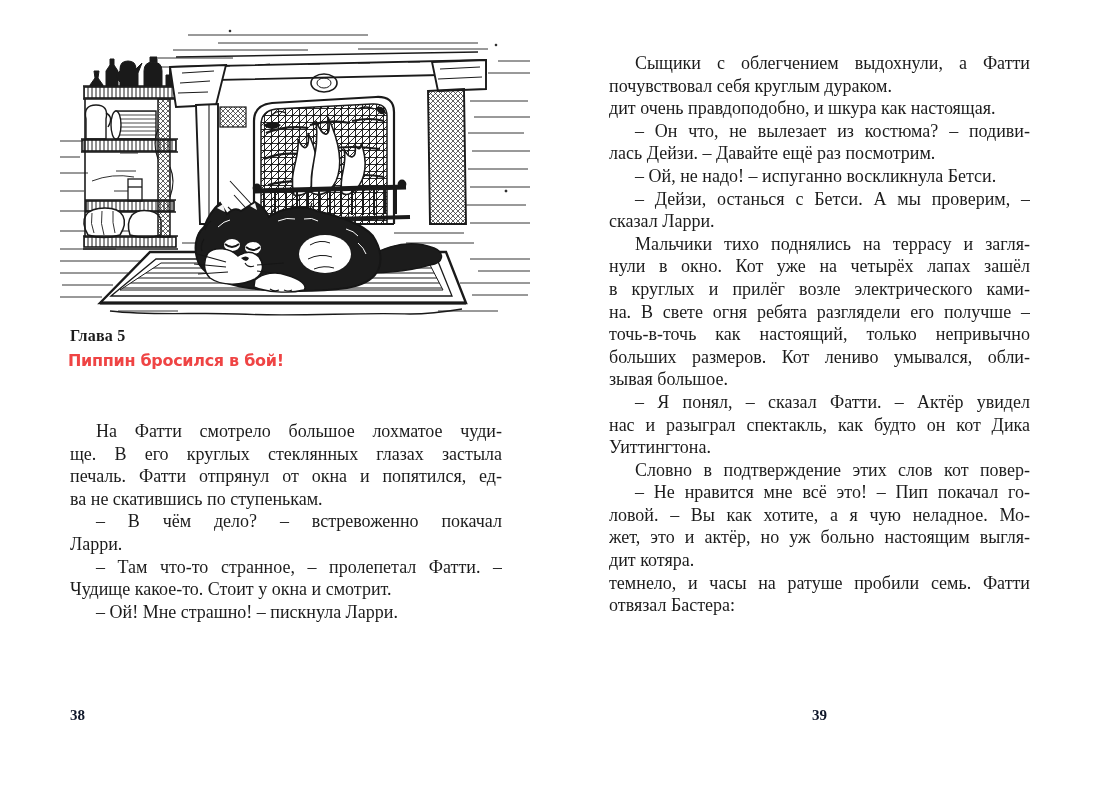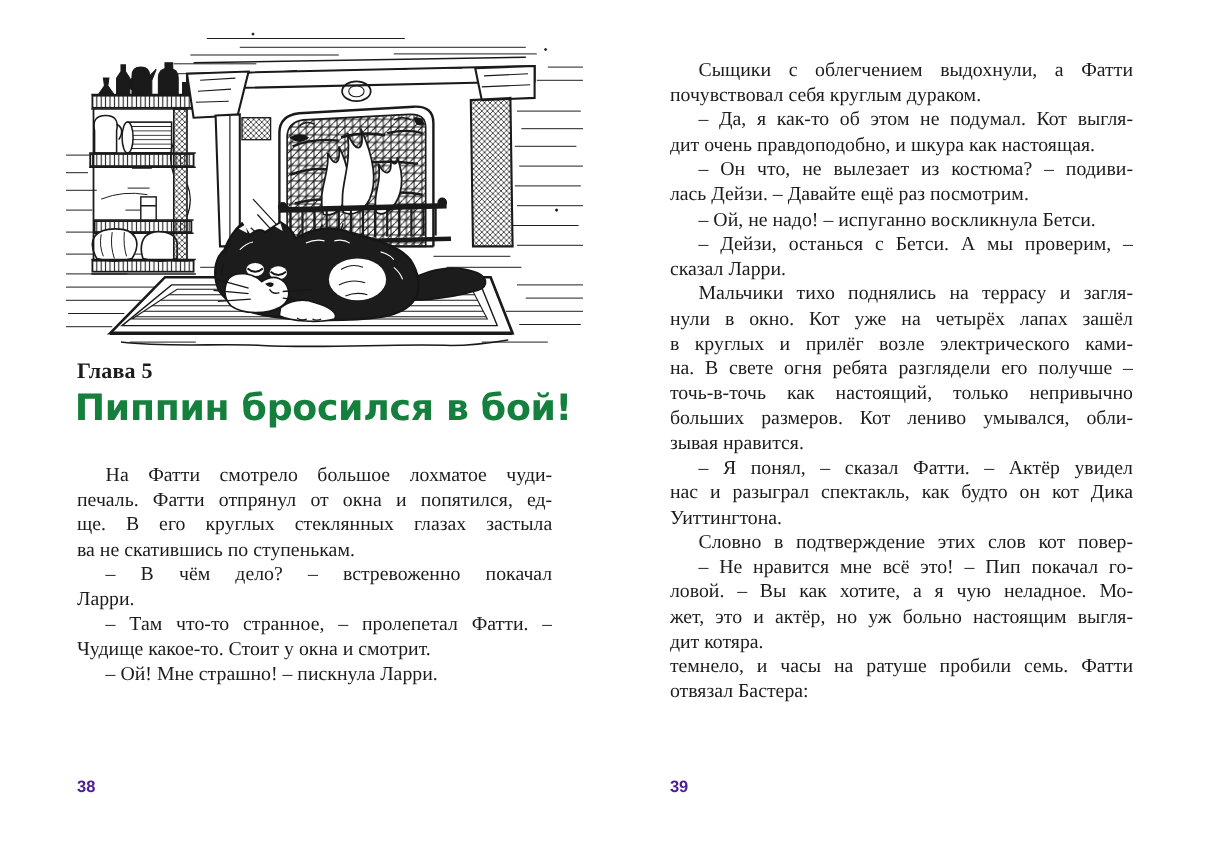--- a/index.html
+++ b/index.html
@@ -222,7 +222,6 @@
         <div class="ln last">почувствовал себя круглым дураком.</div>
       </div>
       <div class="para">
-        <div class="ln first">– Да, я как-то об этом не подумал. Кот выгля-</div>
         <div class="ln last">дит очень правдоподобно, и шкура как настоящая.</div>
       </div>
       <div class="para">

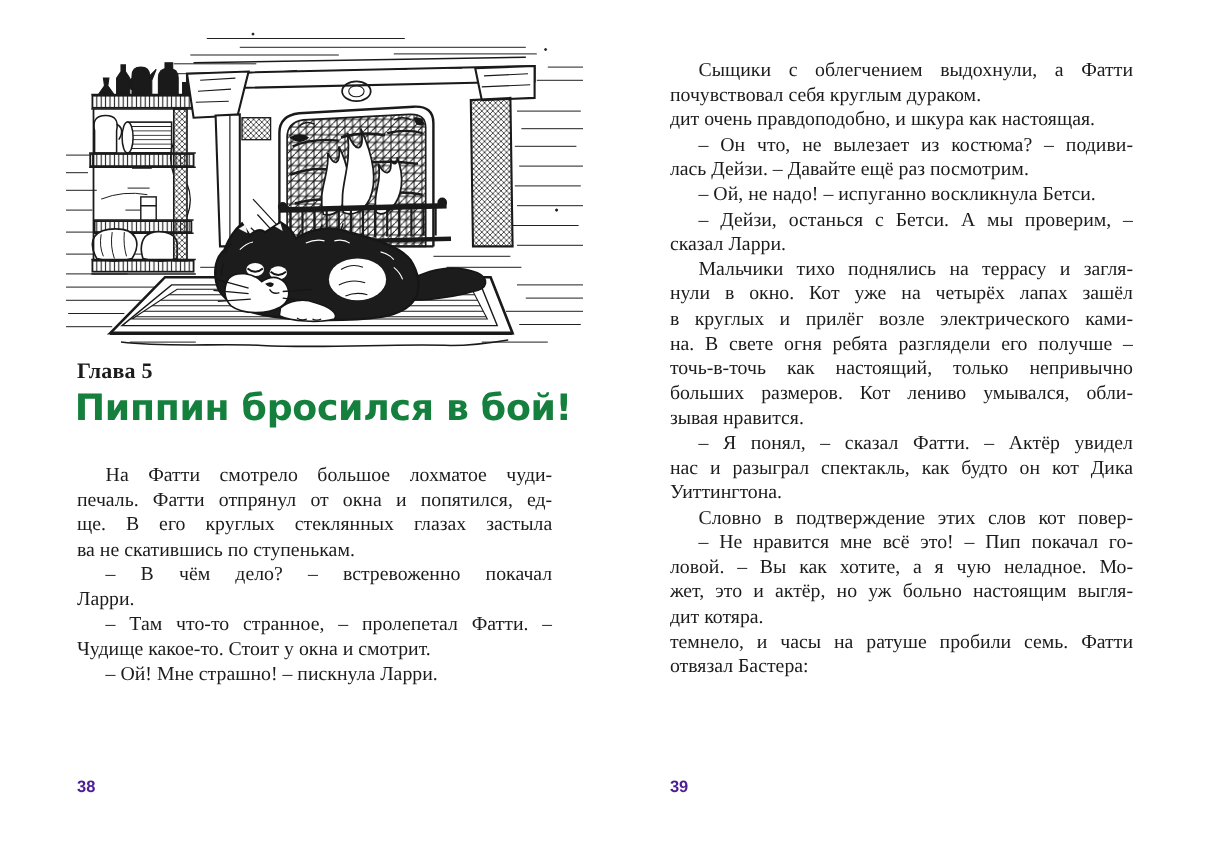--- a/index.html
+++ b/index.html
@@ -11,7 +11,7 @@
   .illustration svg { width:100%; height:100%; }
   .chapter-label {
     position:absolute; left:70px; top:327px;
-    font-size:20px; font-weight:bold; letter-spacing:0.2px;
+    font-size:16px; font-weight:bold; letter-spacing:0.2px;
   }
   .chapter-title {
     position:absolute; left:68px; top:351px;

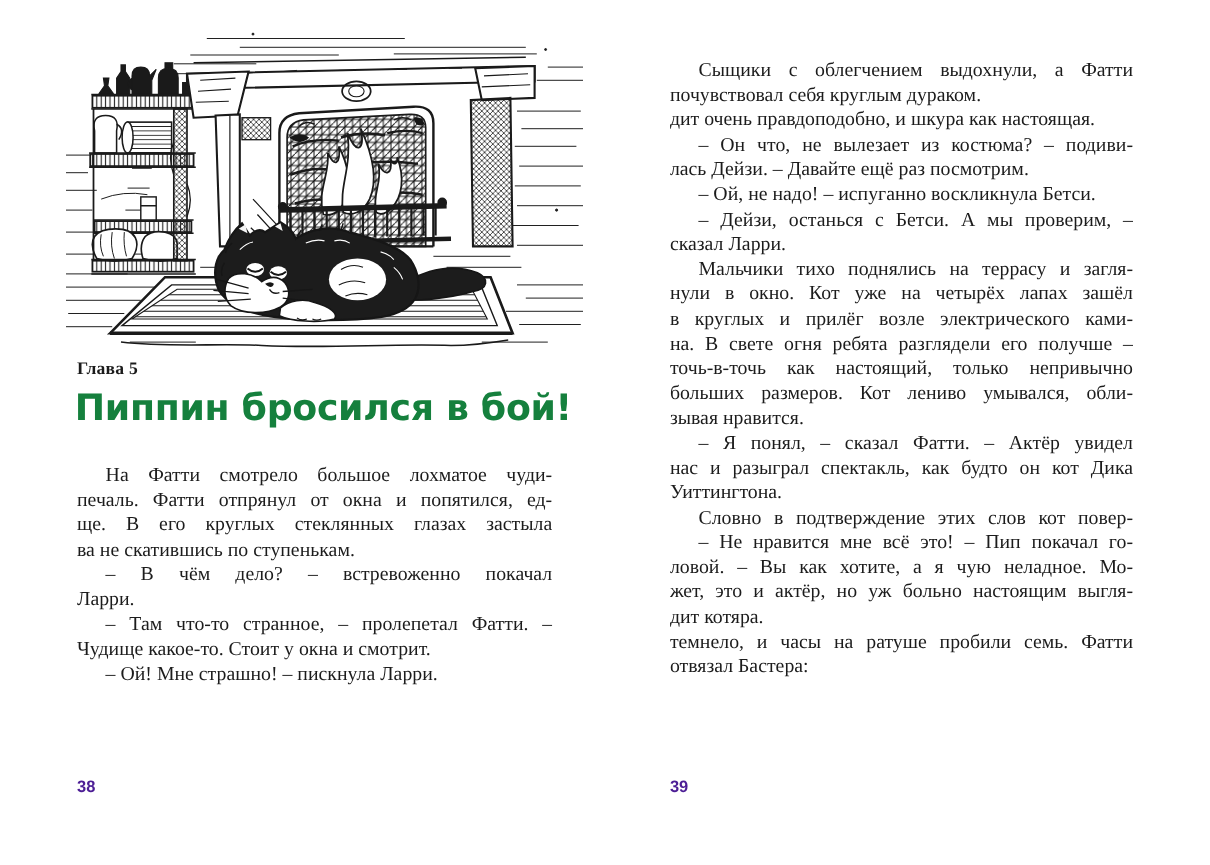--- a/index.html
+++ b/index.html
@@ -16,7 +16,7 @@
   .chapter-title {
     position:absolute; left:68px; top:351px;
     font-family:"DejaVu Sans", sans-serif; font-weight:bold;
-    font-size:33px; letter-spacing:-0.3px; color:#15803d;
+    font-size:16px; letter-spacing:-0.3px; color:#ef4444;
   }
   .bodytext { position:absolute; font-size:18px; line-height:22.6px; color:#1c1c1c; }
   .bodytext--left  { left:70px;  top:420px; width:432px; }

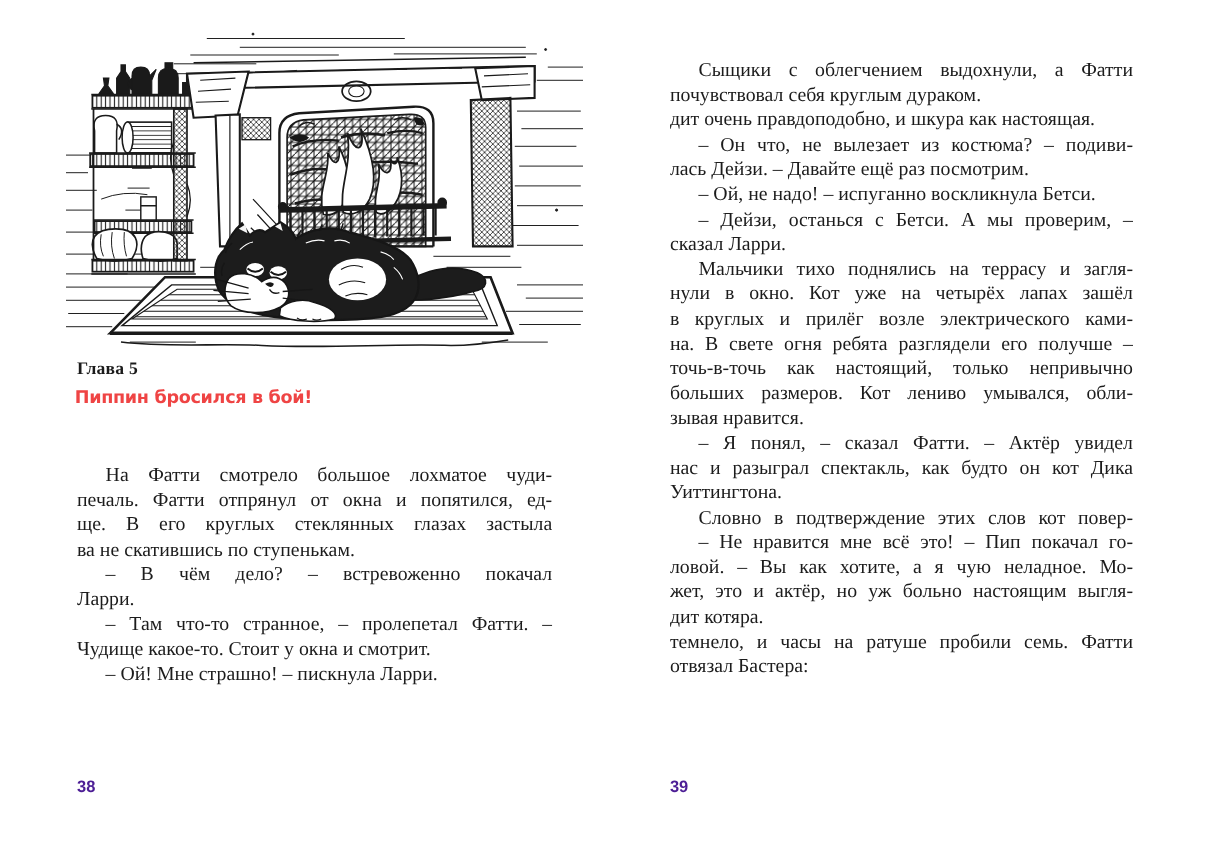--- a/index.html
+++ b/index.html
@@ -242,7 +242,7 @@
         <div class="ln">на. В свете огня ребята разглядели его получше –</div>
         <div class="ln">точь-в-точь как настоящий, только непривычно</div>
         <div class="ln">больших размеров. Кот лениво умывался, обли-</div>
-        <div class="ln last">зывая нравится.</div>
+        <div class="ln last">зывая большое.</div>
       </div>
       <div class="para">
         <div class="ln first">– Я понял, – сказал Фатти. – Актёр увидел</div>

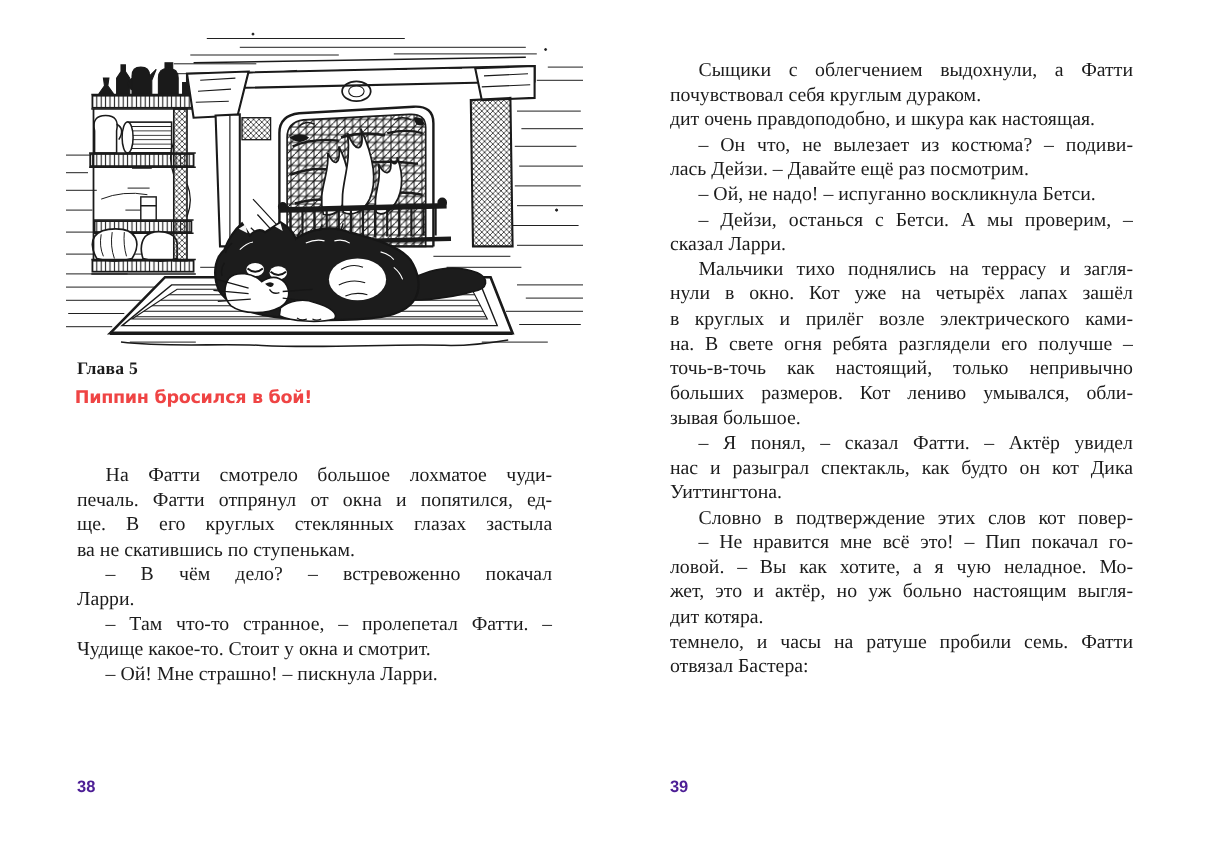--- a/index.html
+++ b/index.html
@@ -198,8 +198,8 @@
   <div class="bodytext bodytext--left">
       <div class="para">
         <div class="ln first">На Фатти смотрело большое лохматое чуди-</div>
+        <div class="ln">ще. В его круглых стеклянных глазах застыла</div>
         <div class="ln">печаль. Фатти отпрянул от окна и попятился, ед-</div>
-        <div class="ln">ще. В его круглых стеклянных глазах застыла</div>
         <div class="ln last">ва не скатившись по ступенькам.</div>
       </div>
       <div class="para">

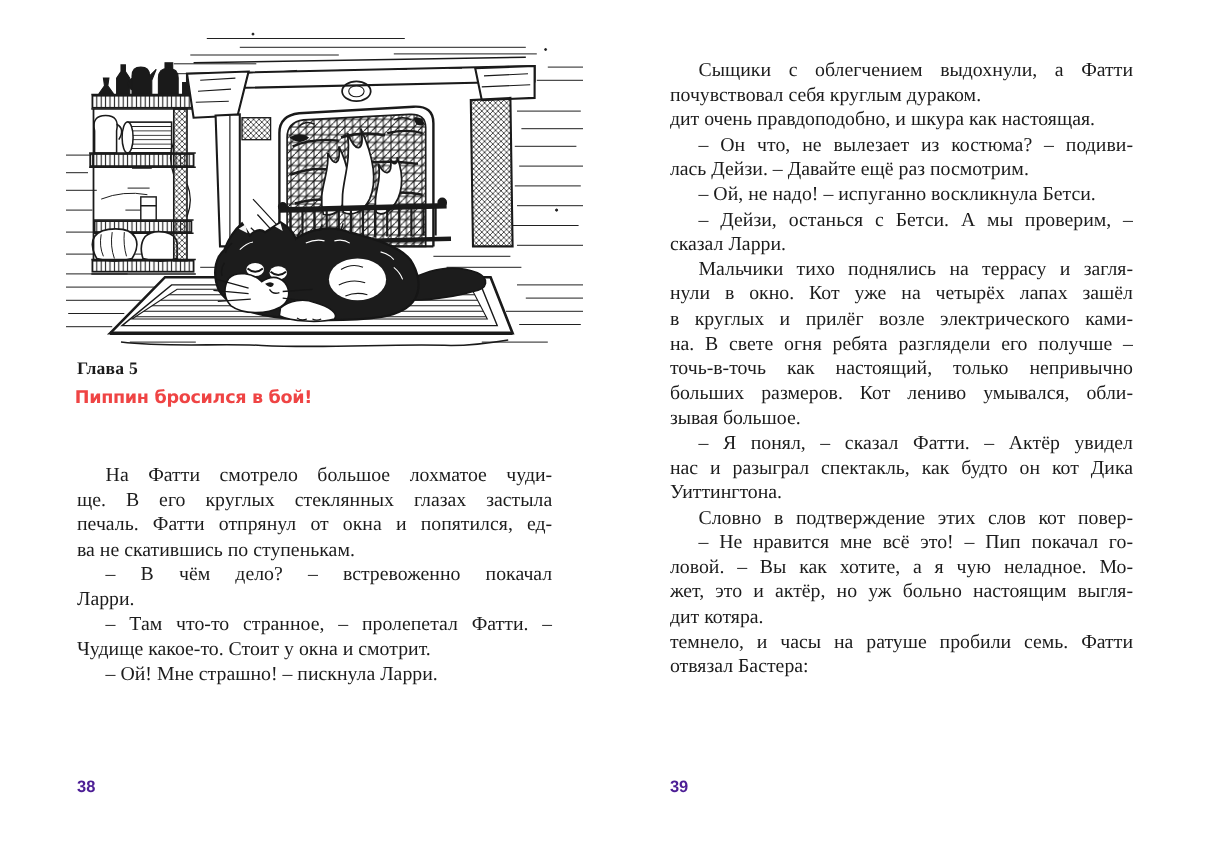--- a/index.html
+++ b/index.html
@@ -25,8 +25,8 @@
   .ln.first { text-indent:26px; }
   .ln.last { text-align-last:left; }
   .pagenum {
-    position:absolute; top:707px; font-family:Liberation Sans, sans-serif;
-    font-weight:bold; font-size:15px; color:#4c1d95;
+    position:absolute; top:707px; font-family:Liberation Serif, serif;
+    font-weight:bold; font-size:15px; color:#0f172a;
   }
   .pagenum--left  { left:70px; }
   .pagenum--right { left:609px; width:421px; text-align:left; }

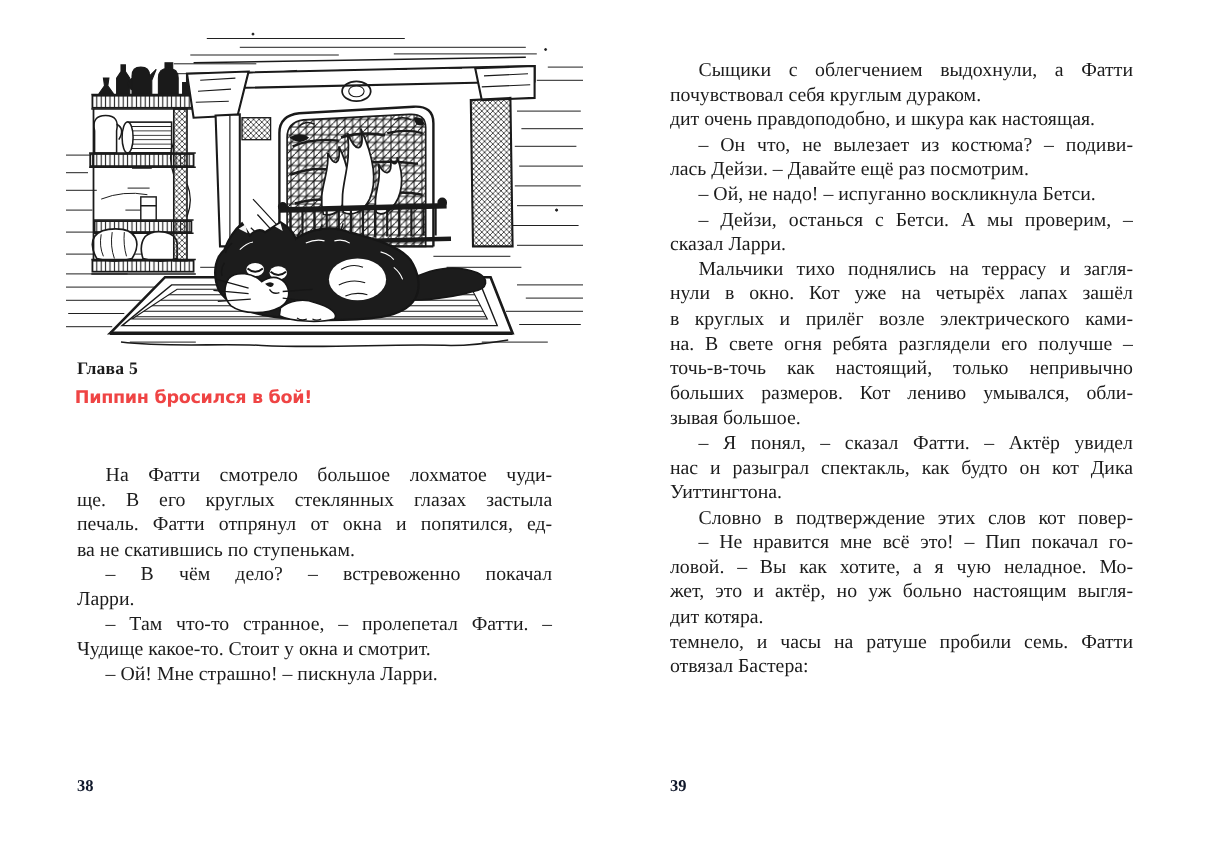--- a/index.html
+++ b/index.html
@@ -29,7 +29,7 @@
     font-weight:bold; font-size:15px; color:#0f172a;
   }
   .pagenum--left  { left:70px; }
-  .pagenum--right { left:609px; width:421px; text-align:left; }
+  .pagenum--right { left:609px; width:421px; text-align:center; }
 </style>
 </head>
 <body>

